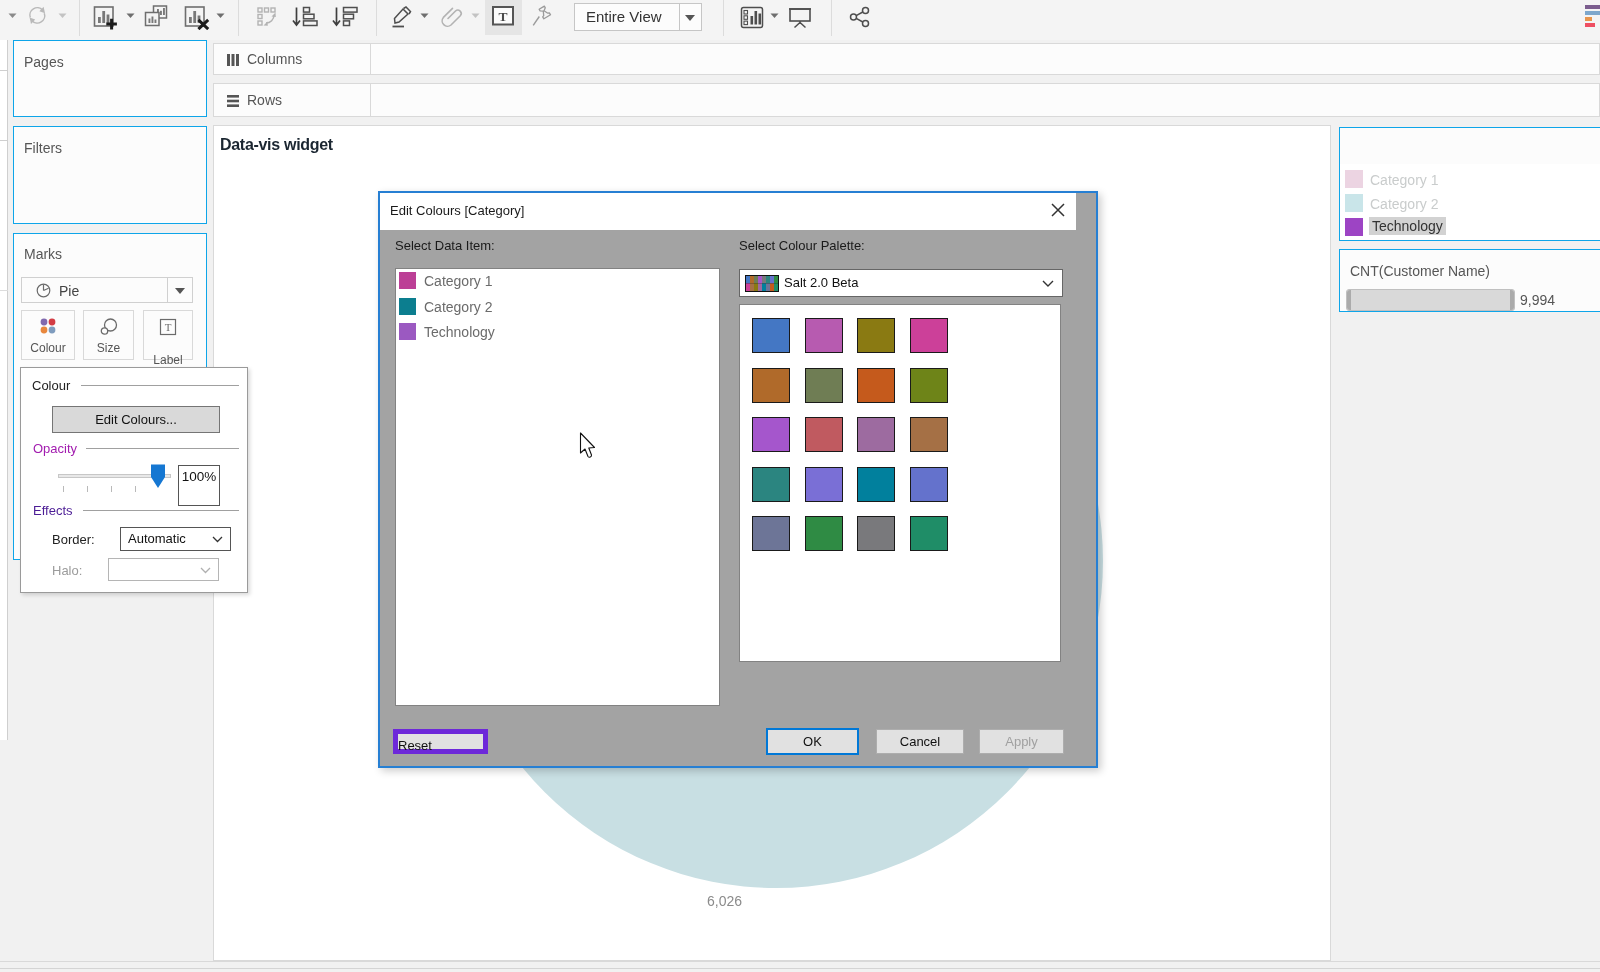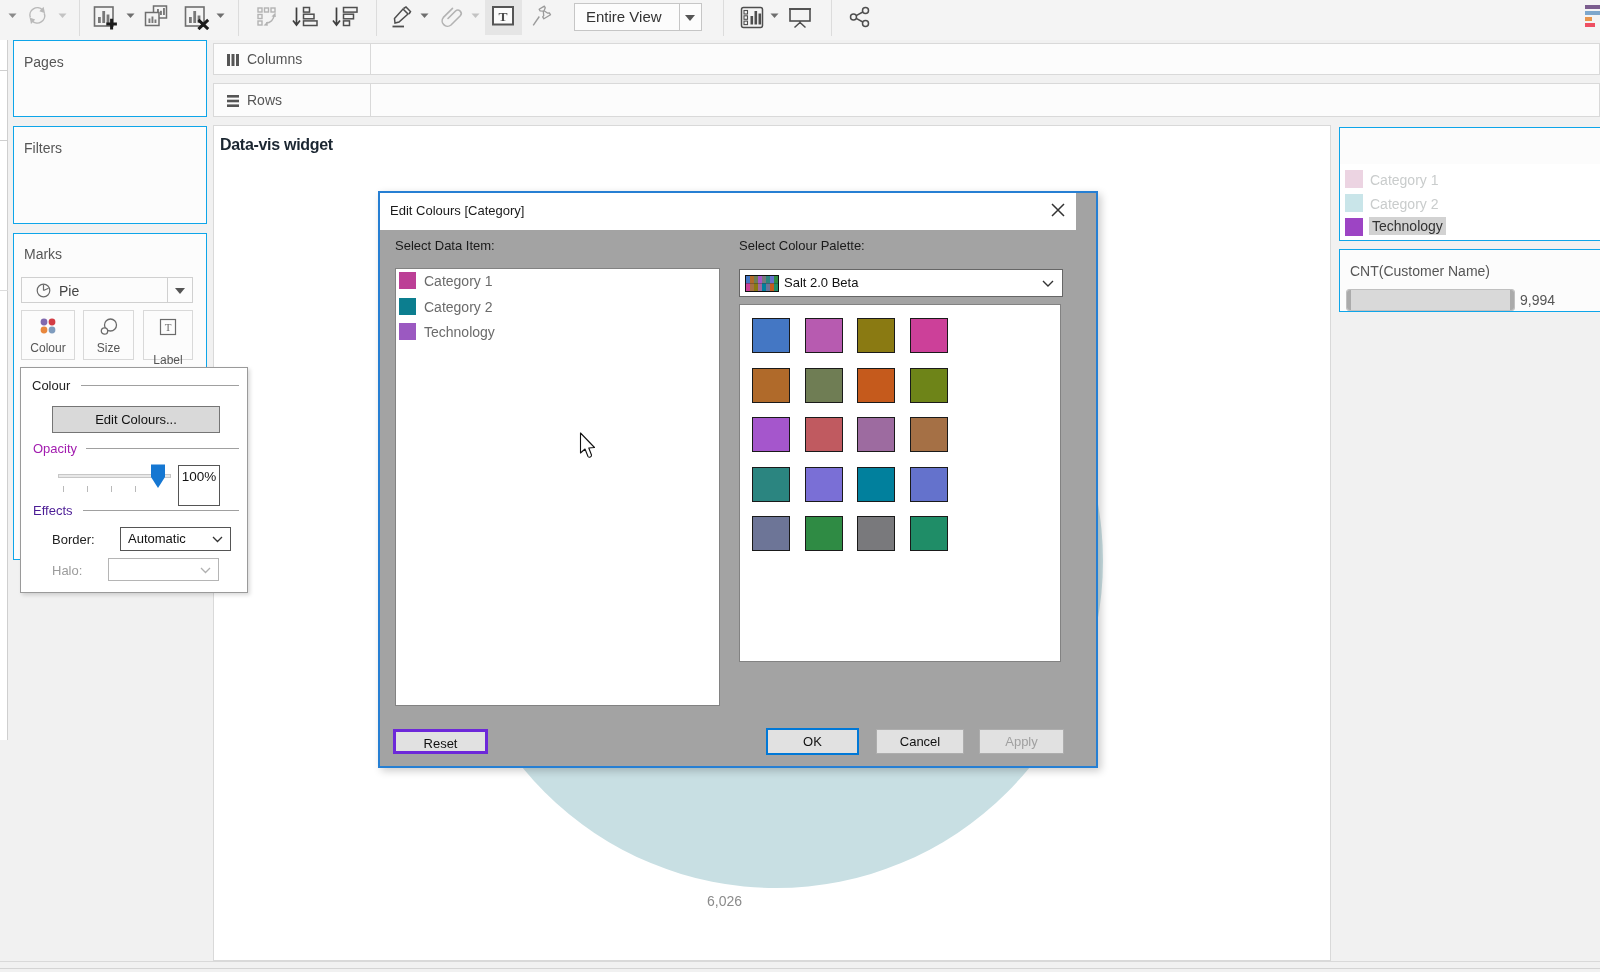--- a/index.html
+++ b/index.html
@@ -357,7 +357,7 @@
       <div class="abs" style="left:529.5px;top:323px;width:38px;height:35px;background:#1f8d67;border:1.5px solid #1a1a1a;"></div>
     </div>
 
-  <div class="abs" style="left:13px;top:536px;width:95px;height:25px;background:#e1e1e1;border:3px solid #6d28d9;text-align:center;font-size:13px;color:#111;line-height:23px;">Reset</div>
+  <div class="abs" style="left:13px;top:536px;width:95px;height:25px;background:#e1e1e1;border:5px solid #6d28d9;text-align:left;font-size:13px;color:#111;line-height:23px;">Reset</div>
   <div class="abs" style="left:386px;top:535px;width:93px;height:27px;background:#e1e1e1;border:2px solid #0078d7;text-align:center;font-size:13px;color:#111;line-height:23px;">OK</div>
   <div class="abs" style="left:496px;top:536px;width:88px;height:25px;background:#e1e1e1;border:1px solid #adadad;text-align:center;font-size:13px;color:#111;line-height:23px;">Cancel</div>
   <div class="abs" style="left:599px;top:536px;width:85px;height:25px;background:#e1e1e1;border:1px solid #adadad;text-align:center;font-size:13px;color:#a0a0a0;line-height:23px;">Apply</div>

